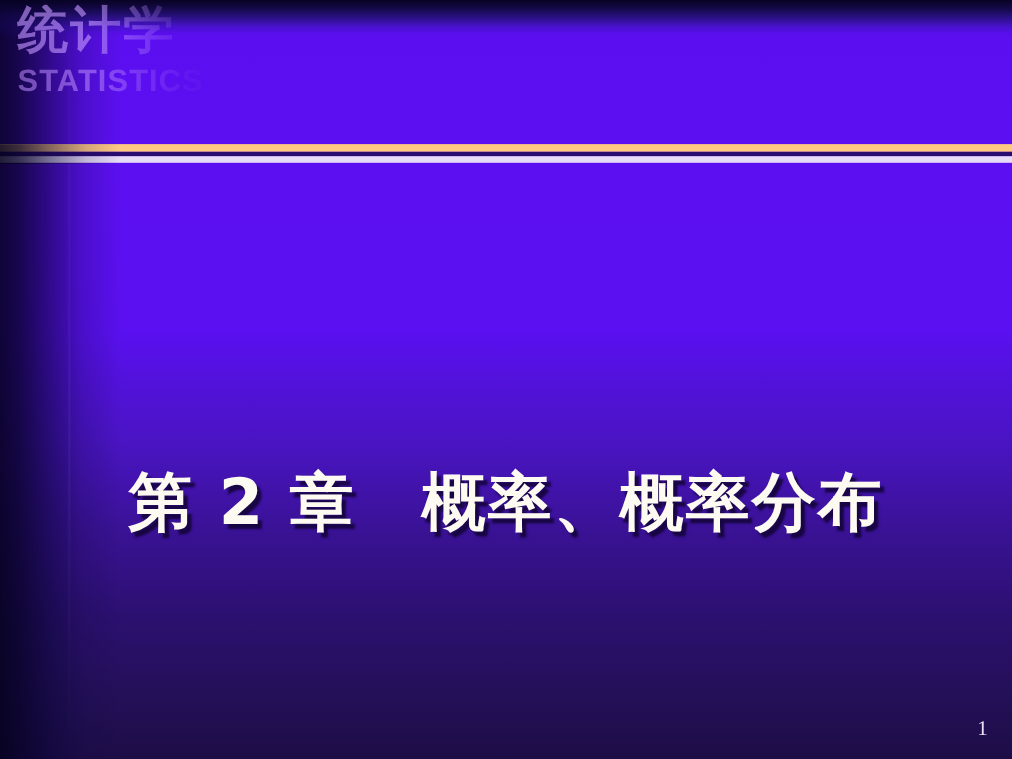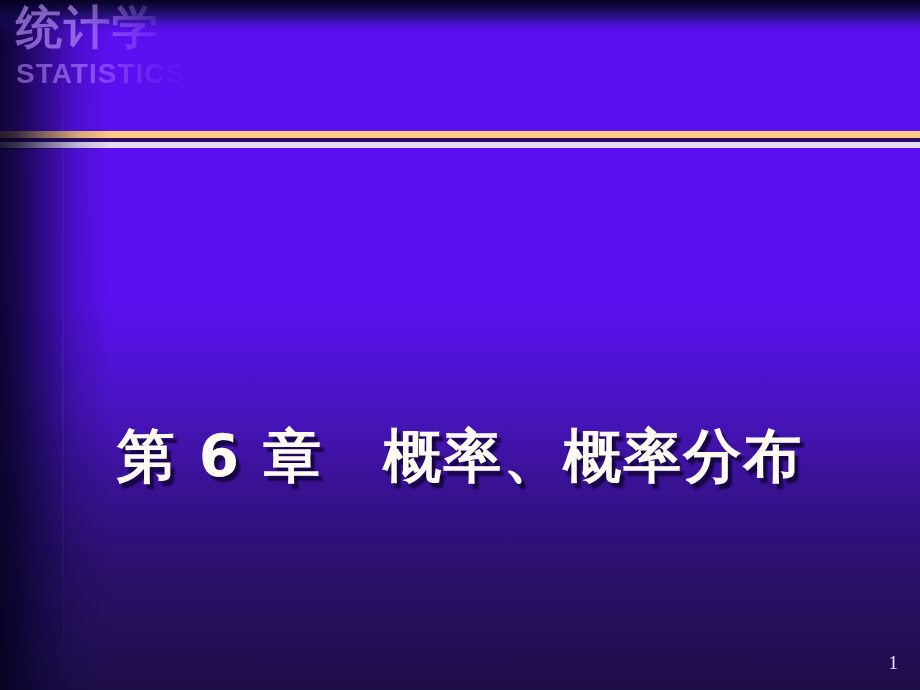--- a/index.html
+++ b/index.html
@@ -193,7 +193,7 @@
   </div>
 
   <div id="title">
-    <span class="title-line" id="title-line-1">第 6 章　概率、概率分布</span>
+    <span class="title-line" id="title-line-1">第 2 章　概率、概率分布</span>
     
   </div>
 

